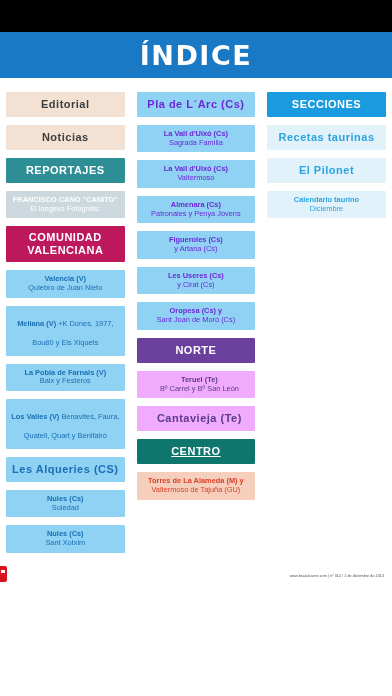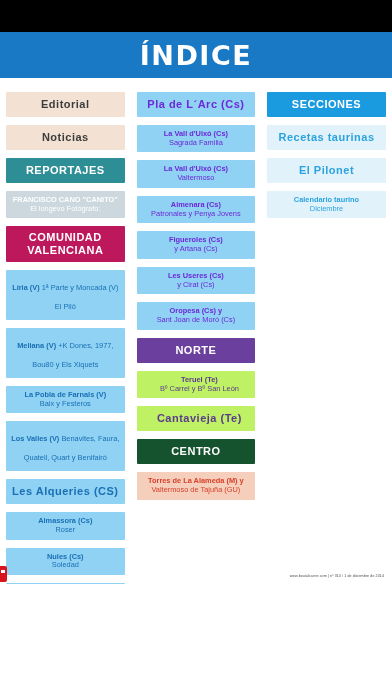--- a/index.html
+++ b/index.html
@@ -105,6 +105,10 @@
         <div class="btn v-darkblue cap">
           <span class="l1">COMUNIDAD VALENCIANA</span>
         </div>
+        <div class="btn v-lightblue">
+          <span class="l1">Valencia (V)</span>
+          <span class="l2">Quiebro de Juan Nieto</span>
+        </div>
         <div class="btn v-lightblue inlinepair"><span class="l1">Líria (V)</span><span class="l2"> 1ª Parte y Moncada (V) El Pilô</span></div>
         <div class="btn v-lightblue inlinepair"><span class="l1">Meliana (V)</span><span class="l2"> +K Dones, 1977, Bou80 y Els Xiquets</span></div>
         <div class="btn v-lightblue">

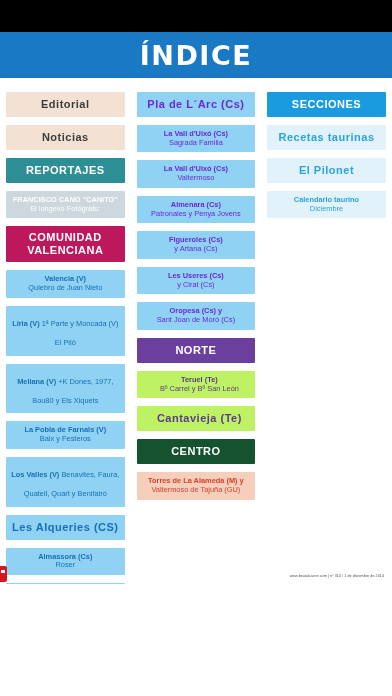--- a/index.html
+++ b/index.html
@@ -109,7 +109,6 @@
           <span class="l1">Valencia (V)</span>
           <span class="l2">Quiebro de Juan Nieto</span>
         </div>
-        <div class="btn v-lightblue inlinepair"><span class="l1">Líria (V)</span><span class="l2"> 1ª Parte y Moncada (V) El Pilô</span></div>
         <div class="btn v-lightblue inlinepair"><span class="l1">Meliana (V)</span><span class="l2"> +K Dones, 1977, Bou80 y Els Xiquets</span></div>
         <div class="btn v-lightblue">
           <span class="l1">La Pobla de Farnals (V)</span>

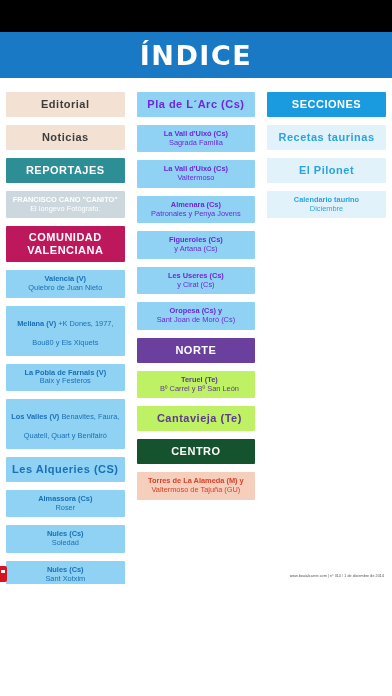--- a/index.html
+++ b/index.html
@@ -57,7 +57,7 @@
   .v-brightblue{background:#1a9be0;color:#ffffff;}
   .v-palecyan{background:#e2f2fb;color:#2aa3e0;}
   .v-purple{background:#6b3f9e;color:#ffffff;}
-  .v-lilac{background:#bef264;color:#5b3a8e;padding-left:11px;}
+  .v-lilac{background:#f0abfc;color:#5b3a8e;padding-left:11px;}
   .v-red{background:#14532d;color:#ffffff;}
   .v-peach{background:#f5cfbc;color:#d8402a;}
 

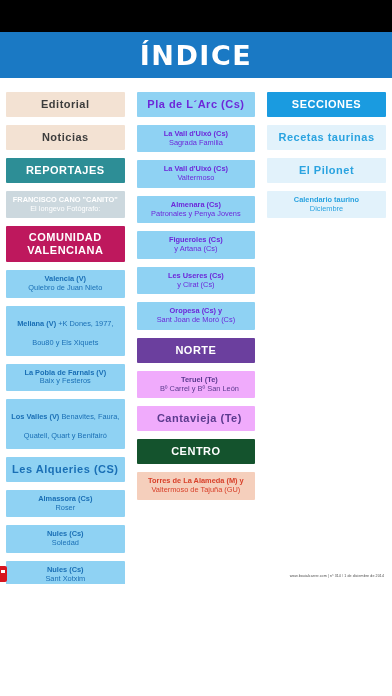--- a/index.html
+++ b/index.html
@@ -58,7 +58,7 @@
   .v-palecyan{background:#e2f2fb;color:#2aa3e0;}
   .v-purple{background:#6b3f9e;color:#ffffff;}
   .v-lilac{background:#f0abfc;color:#5b3a8e;padding-left:11px;}
-  .v-red{background:#14532d;color:#ffffff;}
+  .v-red{background:#0f766e;color:#ffffff;text-decoration:underline;}
   .v-peach{background:#f5cfbc;color:#d8402a;}
 
   #footer{

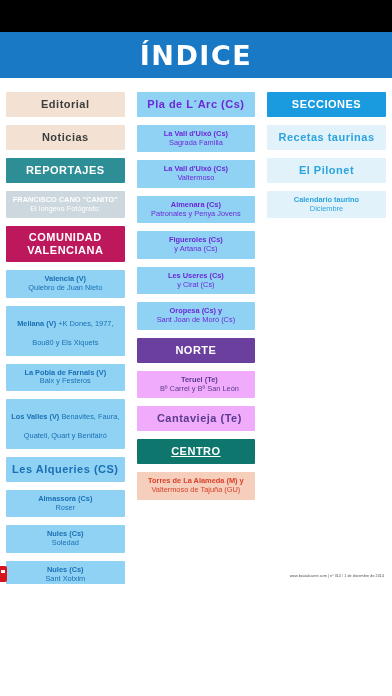--- a/index.html
+++ b/index.html
@@ -119,10 +119,6 @@
           <span class="l1">Les Alqueries (CS)</span>
         </div>
         <div class="btn v-lightblue">
-          <span class="l1">Almassora (Cs)</span>
-          <span class="l2">Roser</span>
-        </div>
-        <div class="btn v-lightblue">
           <span class="l1">Nules (Cs)</span>
           <span class="l2">Soledad</span>
         </div>

